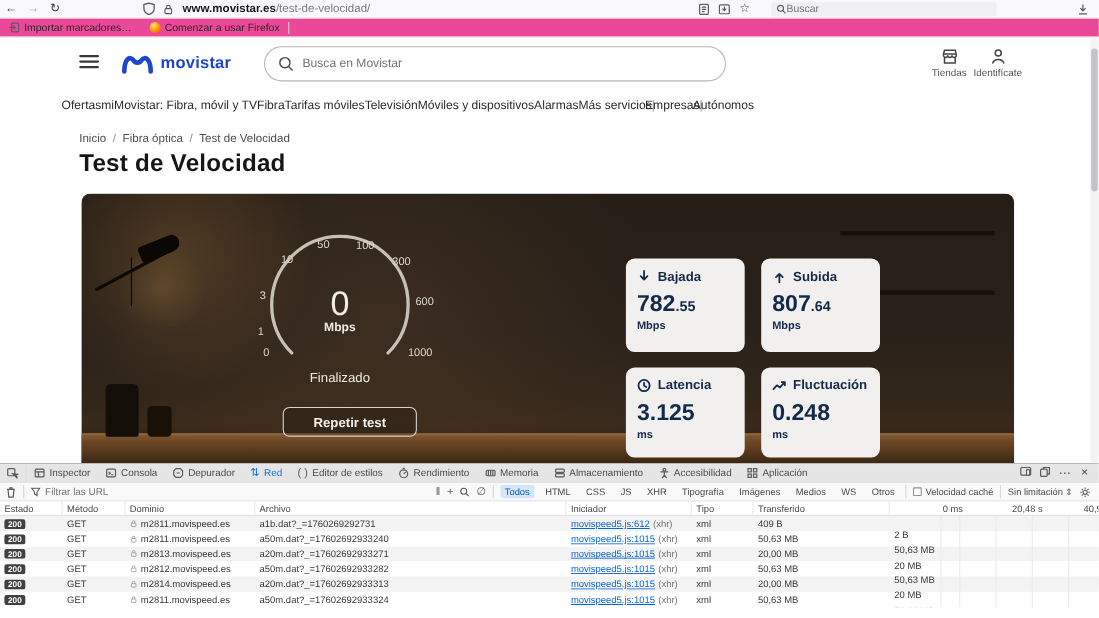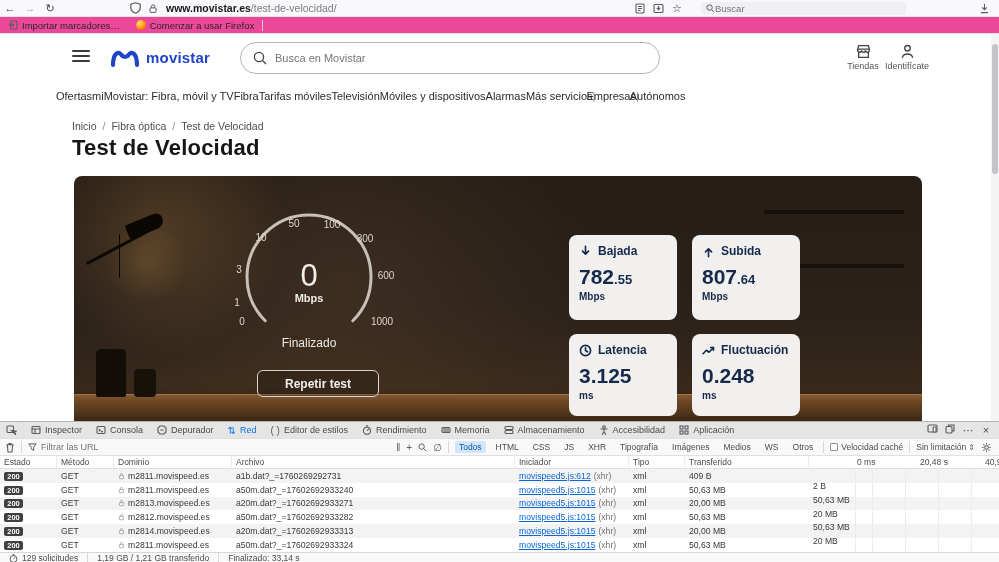--- a/index.html
+++ b/index.html
@@ -613,17 +613,6 @@
       </div>
     </div>
 
-    <div class="dt-status">
-      <span class="st-item">
-        <svg class="ic" width="9" height="9" viewBox="0 0 10 10">
-            <circle cx="5" cy="5.5" r="3.8"></circle>
-            <path d="M5 5.5 L6.8 3.8 M4 .7 h2"></path>
-          </svg>
-        <span>129 solicitudes</span>
-      </span>
-      <span class="st-item">1,19 GB / 1,21 GB transferido</span>
-      <span class="st-item">Finalizado: 33,14 s</span>
-    </div>
   </div>
 </div>
 

